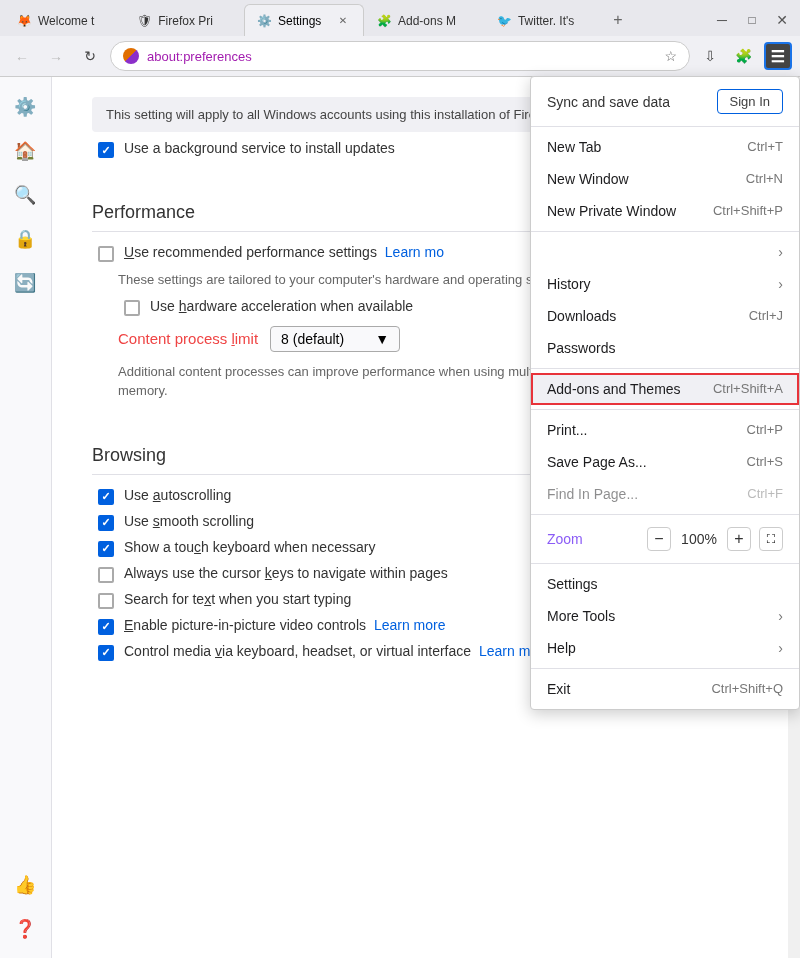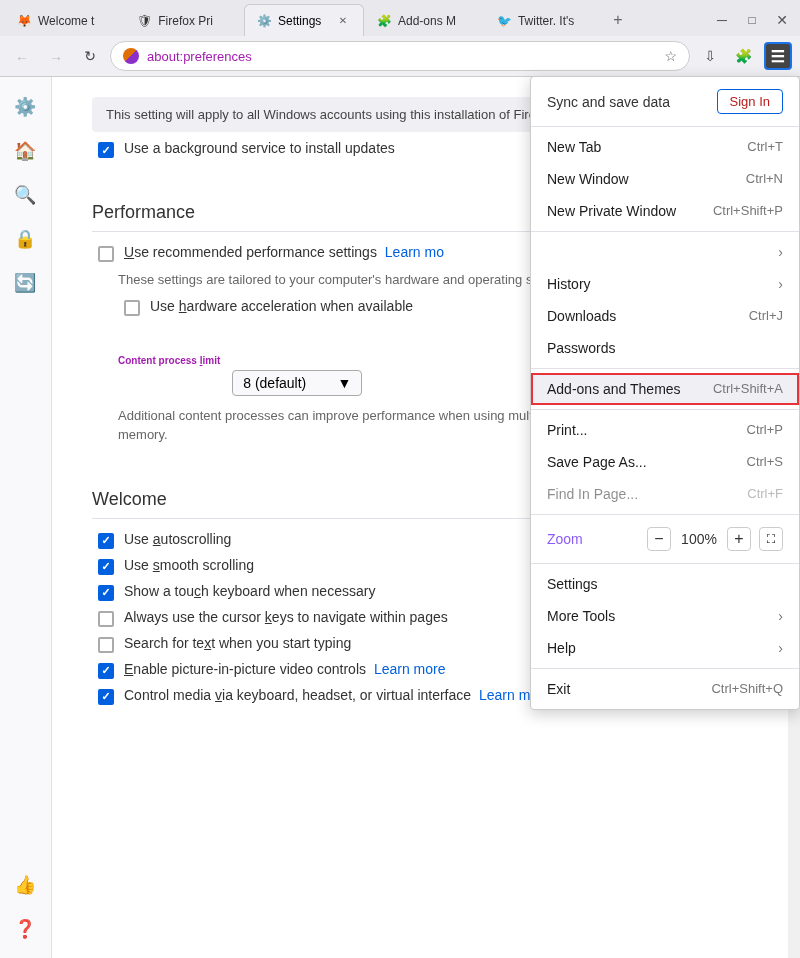--- a/index.html
+++ b/index.html
@@ -74,7 +74,7 @@
     .menu-item-arrow { color: #777; margin-left: auto; }
     .sync-section { display: flex; align-items: center; padding: 8px 16px; gap: 14px; }
     .sync-label { flex: 1; font-size: 14px; color: #333; font-weight: 500; }
-    .sign-in-btn { border: 1px solid #0060df; border-radius: 4px; padding: 4px 12px; color: #b91c1c; font-size: 13px; cursor: pointer; background: transparent; }
+    .sign-in-btn { border: 1px solid #0060df; border-radius: 4px; padding: 4px 12px; color: #404040; font-size: 13px; cursor: pointer; background: transparent; }
     .zoom-section { display: flex; align-items: center; padding: 8px 16px; gap: 8px; }
     .zoom-label { flex: 1; font-size: 14px; color: #8b5cf6; }
     .zoom-btn { width: 24px; height: 24px; border: 1px solid #ccc; border-radius: 4px; display: flex; align-items: center; justify-content: center; cursor: pointer; font-size: 16px; color: #333; }

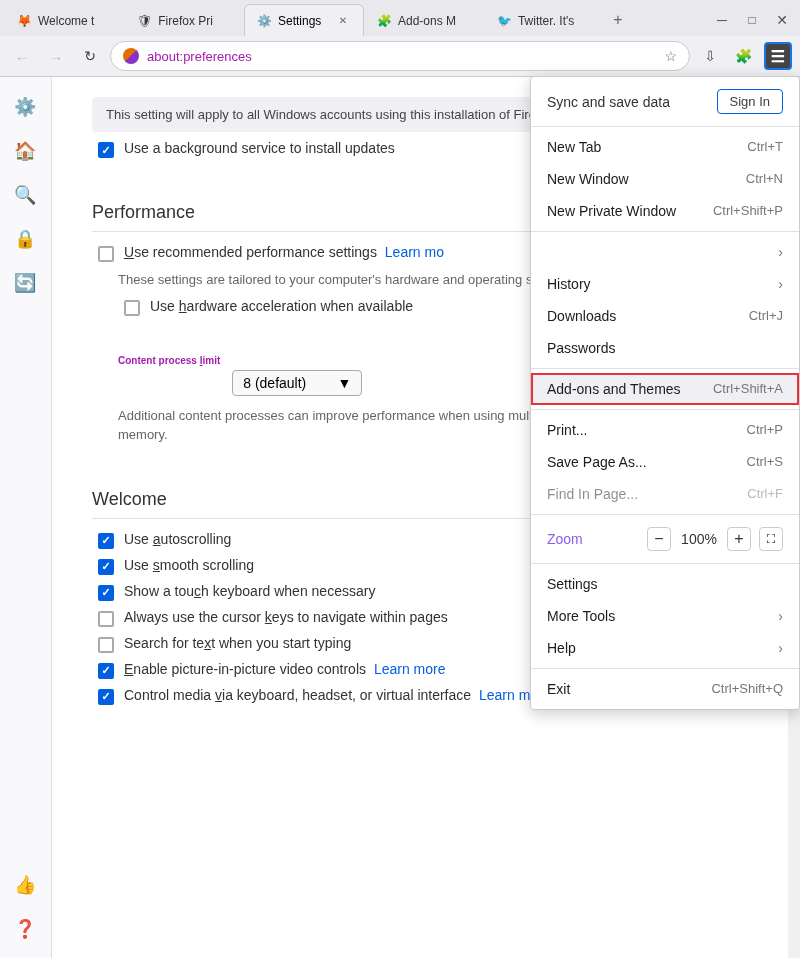--- a/index.html
+++ b/index.html
@@ -57,7 +57,7 @@
     .sub-text { font-size: 13px; color: #666; margin-left: 26px; line-height: 1.5; }
 
     .content-process-row { display: flex; align-items: center; gap: 12px; margin: 10px 0 10px 26px; }
-    .content-process-label { font-size: 10px; color: #a21caf; font-weight: bold; }
+    .content-process-label { font-size: 15px; color: #ef4444; }
     .dropdown { display: flex; align-items: center; gap: 6px; border: 1px solid #aaa; border-radius: 4px; padding: 4px 10px; background: #f9f9fb; cursor: pointer; font-size: 14px; min-width: 130px; margin-top: 44px; }
     .dropdown-arrow { margin-left: auto; }
 

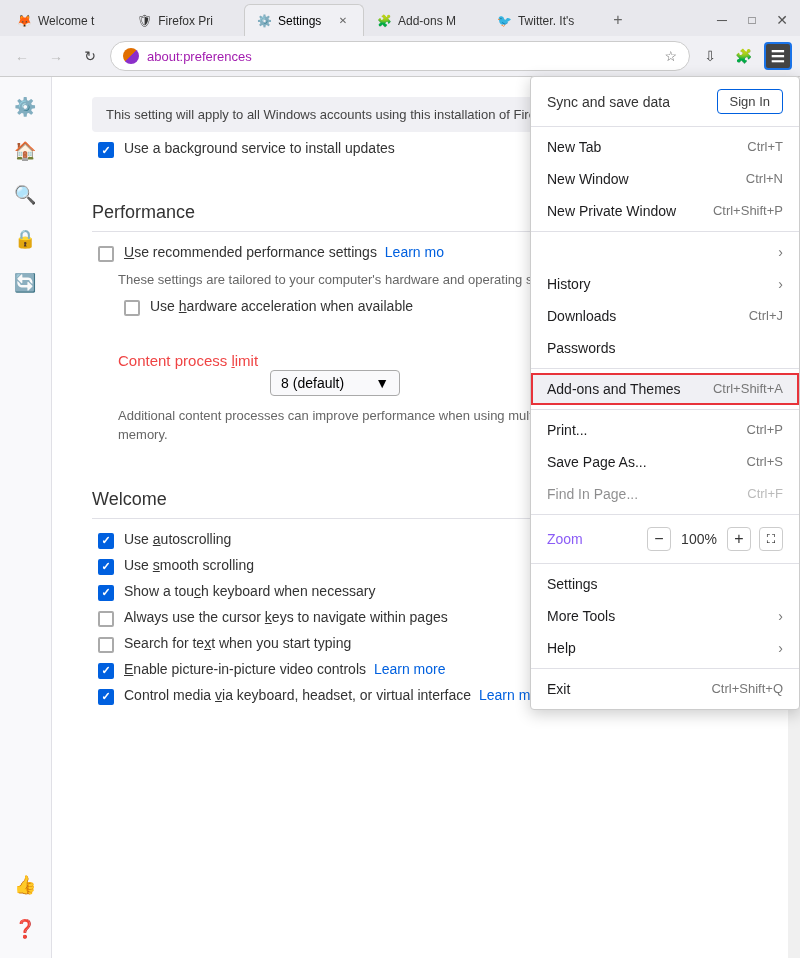--- a/index.html
+++ b/index.html
@@ -58,7 +58,7 @@
 
     .content-process-row { display: flex; align-items: center; gap: 12px; margin: 10px 0 10px 26px; }
     .content-process-label { font-size: 15px; color: #ef4444; }
-    .dropdown { display: flex; align-items: center; gap: 6px; border: 1px solid #aaa; border-radius: 4px; padding: 4px 10px; background: #f9f9fb; cursor: pointer; font-size: 14px; min-width: 130px; margin-top: 44px; }
+    .dropdown { display: flex; align-items: center; gap: 6px; border: 1px solid #aaa; border-radius: 4px; padding: 4px 10px; background: #f9f9fb; cursor: pointer; font-size: 14px; min-width: 130px; }
     .dropdown-arrow { margin-left: auto; }
 
     .info-banner { background: #f0f0f4; border-radius: 4px; padding: 10px 14px; margin: 0 0 8px 0; font-size: 13px; color: #444; }

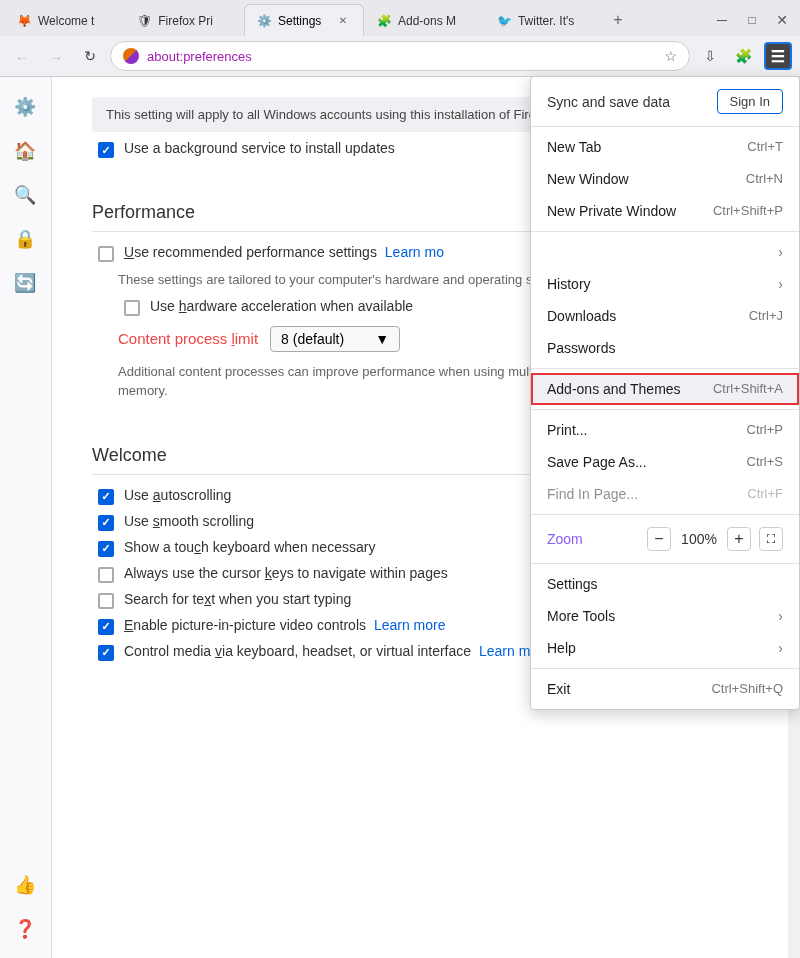--- a/index.html
+++ b/index.html
@@ -196,7 +196,7 @@
 
     <div style="height: 24px;"></div>
 
-    <div class="section-title">Welcome</div>
+    <div class="section-title">Browsing</div>
 
     <div class="setting-row">
       <div class="checkbox checked"></div>

